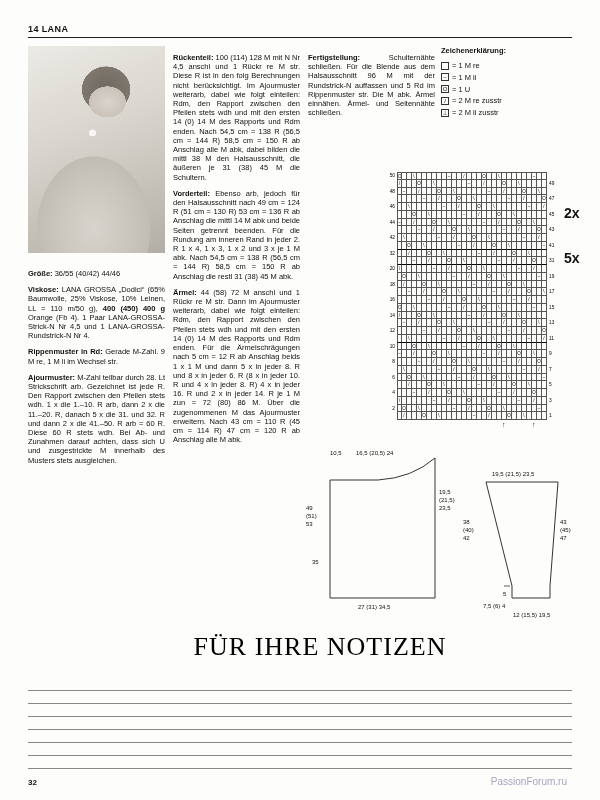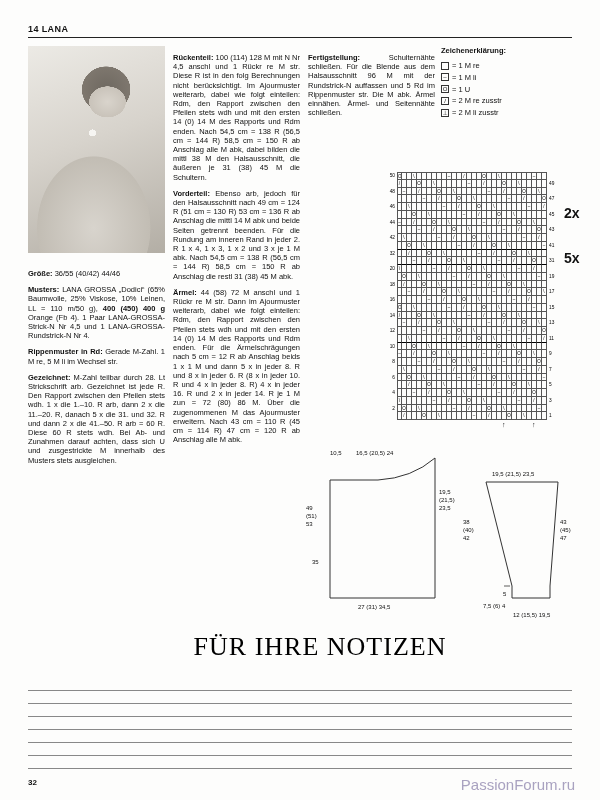--- a/index.html
+++ b/index.html
@@ -79,7 +79,7 @@
       <span>36/55 (40/42) 44/46</span>
     </p>
     <p class="sect">
-      <span class="b">Musters:</span>
+      <span class="b">Viskose:</span>
       <span>LANA GROSSA „Dodici“ (65% Baumwolle, 25% Viskose, 10% Leinen, LL = 110 m/50 g), </span><span class="b">400 (450) 400 g</span><span> Orange (Fb 4). 1 Paar LANA-GROSSA-Strick-N Nr 4,5 und 1 LANA-GROSSA-Rundstrick-N Nr 4.</span>
     </p>
     <p class="sect">

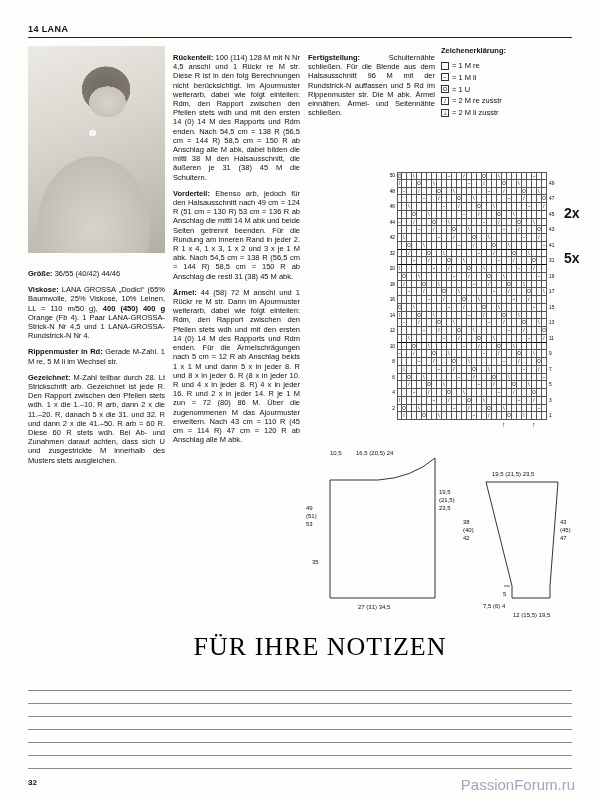--- a/index.html
+++ b/index.html
@@ -84,7 +84,7 @@
     </p>
     <p class="sect">
       <span class="b">Rippenmuster in Rd:</span>
-      <span>Gerade M-Zahl. 1 M re, 5 M li im Wechsel str.</span>
+      <span>Gerade M-Zahl. 9 M re, 1 M li im Wechsel str.</span>
     </p>
     <p class="sect">
       <span class="b">Gezeichnet:</span>

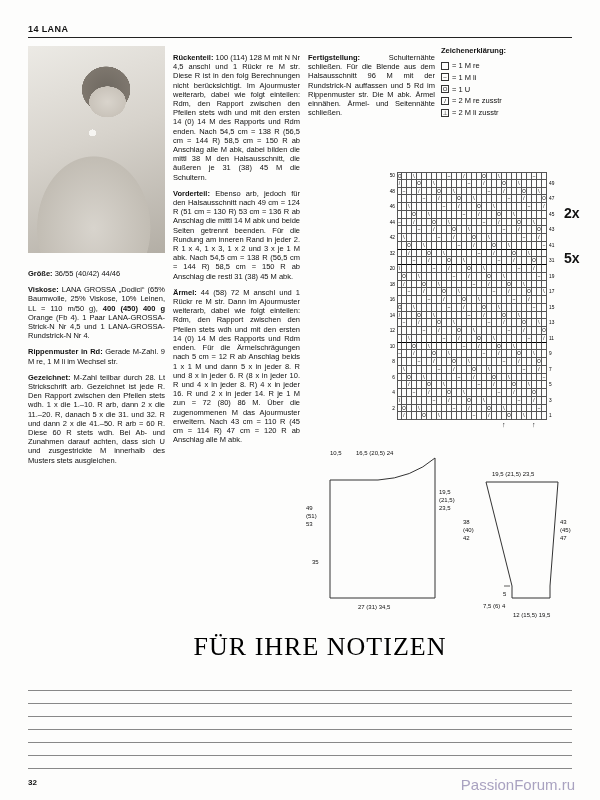--- a/index.html
+++ b/index.html
@@ -87,7 +87,7 @@
       <span>Gerade M-Zahl. 9 M re, 1 M li im Wechsel str.</span>
     </p>
     <p class="sect">
-      <span class="b">Gezeichnet:</span>
+      <span class="b">Ajourmuster:</span>
       <span>M-Zahl teilbar durch 28. Lt Strickschrift arb. Gezeichnet ist jede R. Den Rapport zwischen den Pfeilen stets wdh. 1 x die 1.–10. R arb, dann 2 x die 11.–20. R, danach 5 x die 31. und 32. R und dann 2 x die 41.–50. R arb = 60 R. Diese 60 R stets wdh. Bei Ab- und Zunahmen darauf achten, dass sich U und zusgestrickte M innerhalb des Musters stets ausgleichen.</span>
     </p>
   </div>

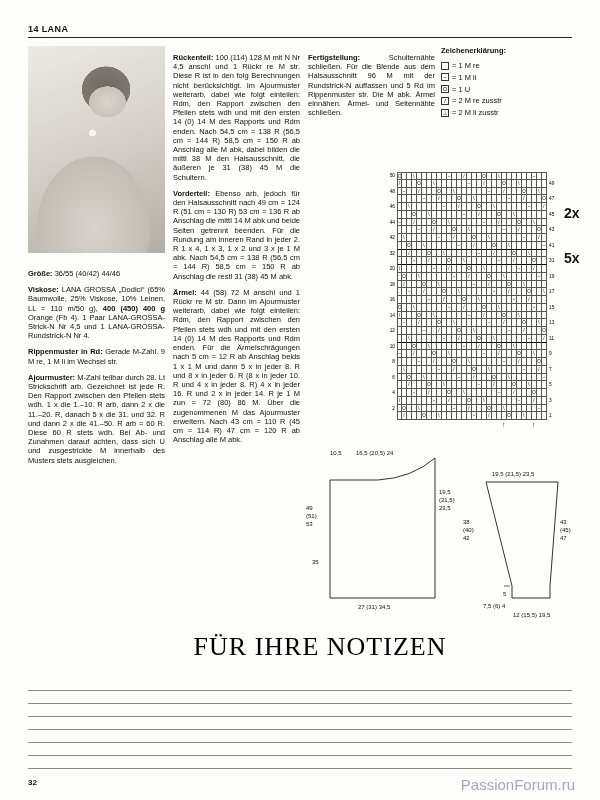--- a/index.html
+++ b/index.html
@@ -61,7 +61,7 @@
   .notes-lines div { height:0; border-top:0.8px solid #888; margin-bottom:12px; }
 
   .pageno { position:absolute; left:28px; top:778px; font-size:8px; font-weight:bold; }
-  .watermark { position:absolute; right:25px; top:776px; font-size:15px; }
+  .watermark { position:absolute; right:33px; top:776px; font-size:10px; }
 </style>
 </head>
 <body>

